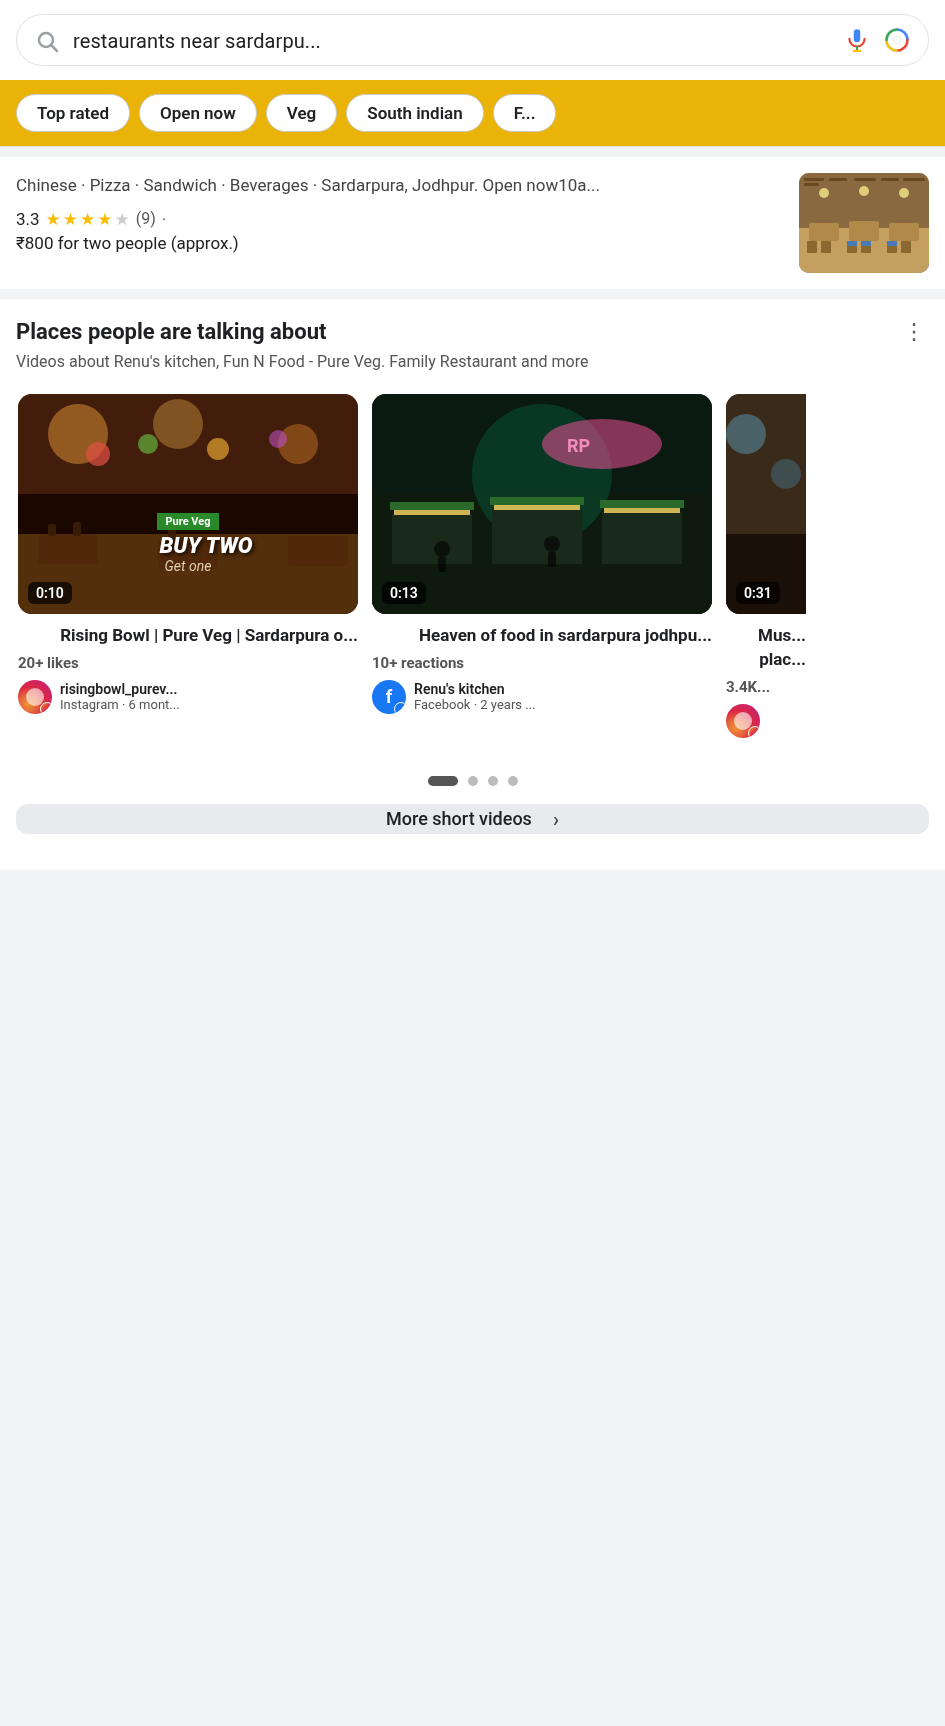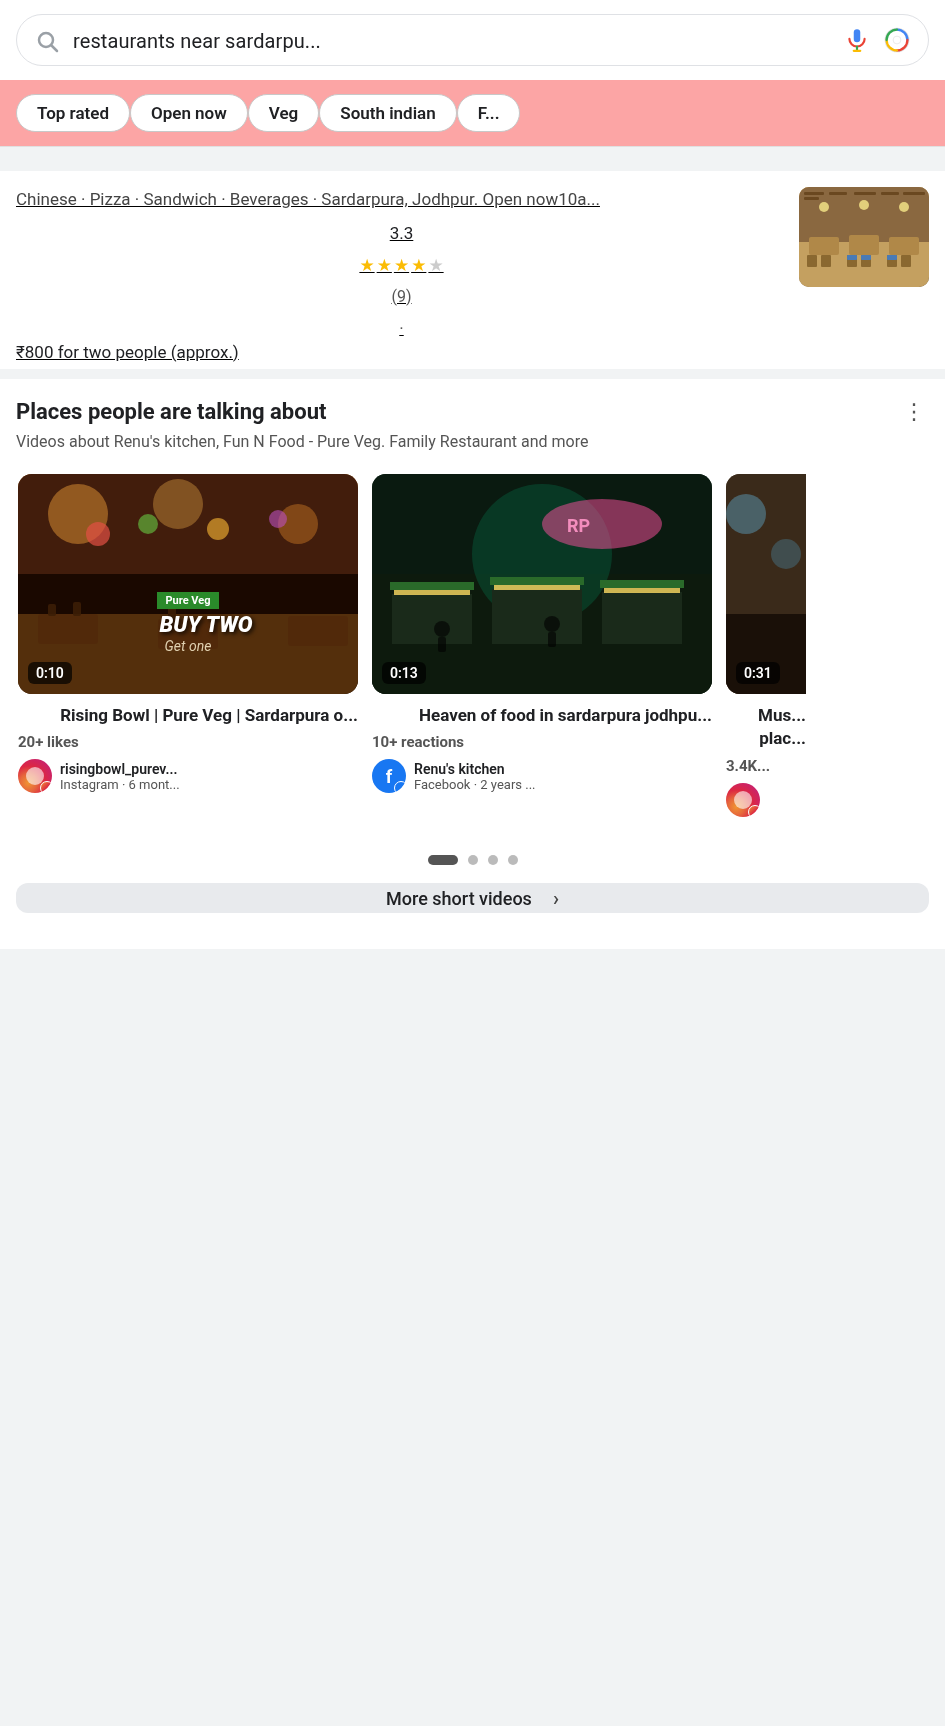--- a/index.html
+++ b/index.html
@@ -49,9 +49,9 @@
     
     .filter-chips {
       display: flex;
-      gap: 0;
+      gap: 9px;
       padding: 14px 16px;
-      background: #fca5a5;
+      background: #eab308;
       overflow-x: auto;
       border-bottom: 1px solid #e0e0e0;
     }

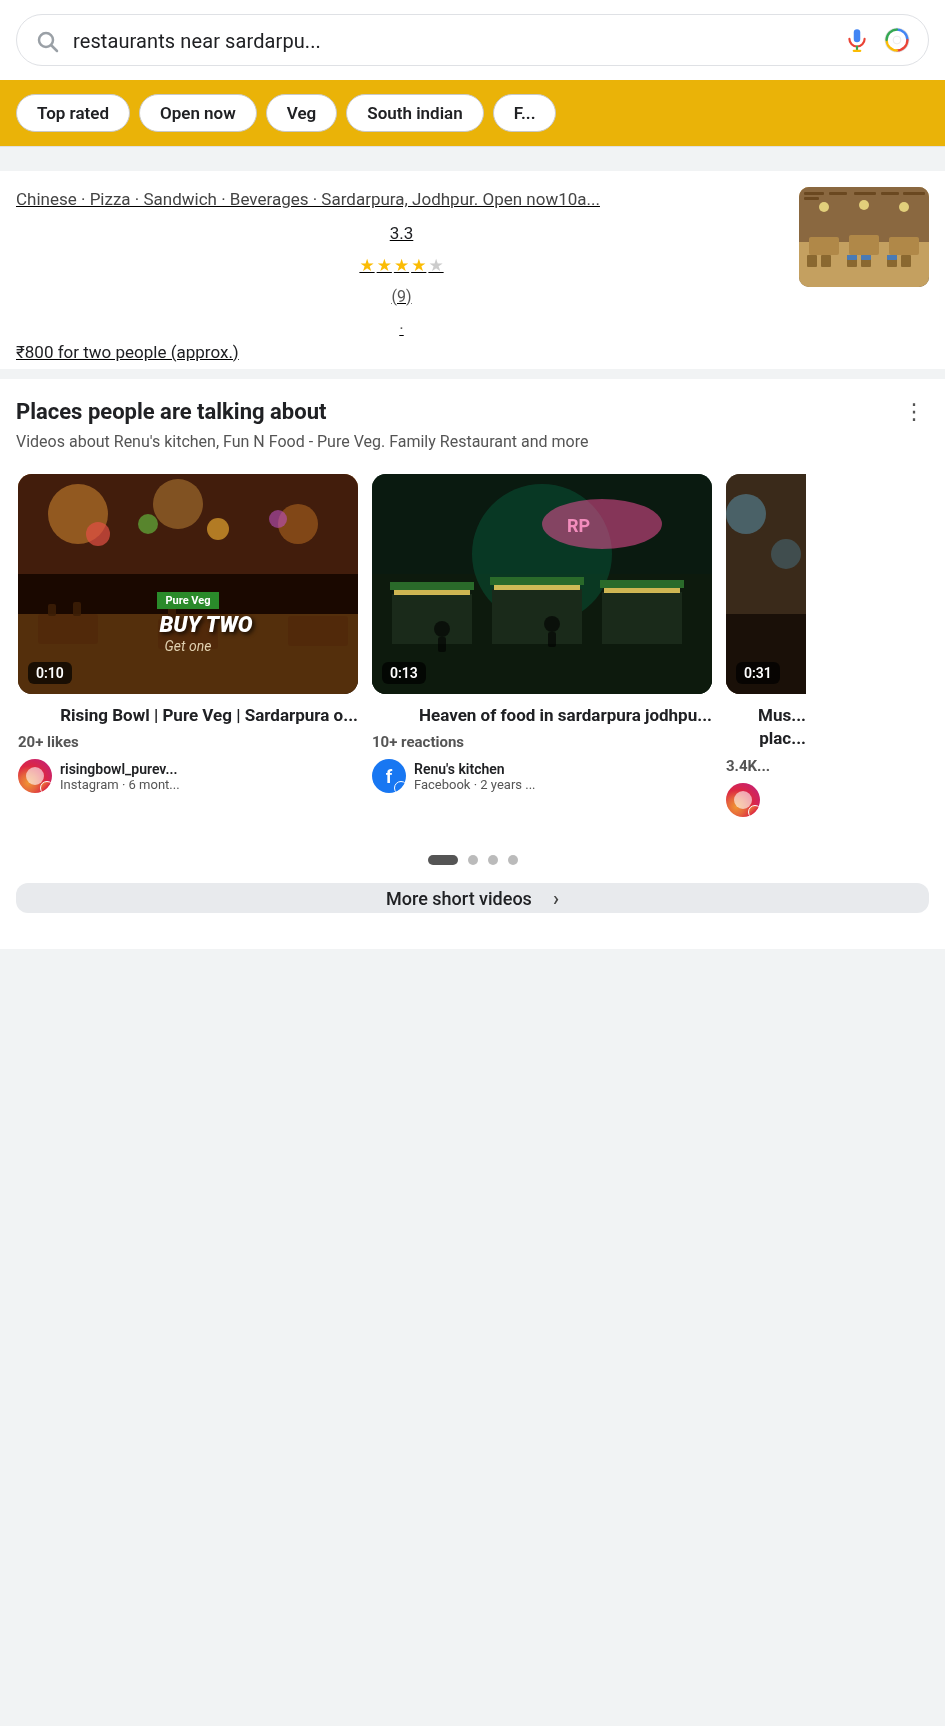--- a/index.html
+++ b/index.html
@@ -76,9 +76,8 @@
     
     .restaurant-card {
       background: #fff;
-      margin-top: 24px;
-      padding: 16px 16px 7px 16px;
-      text-decoration: underline;
+      margin-top: 10px;
+      padding: 16px 16px 16px 16px;
     }
     .restaurant-info-row {
       display: flex;

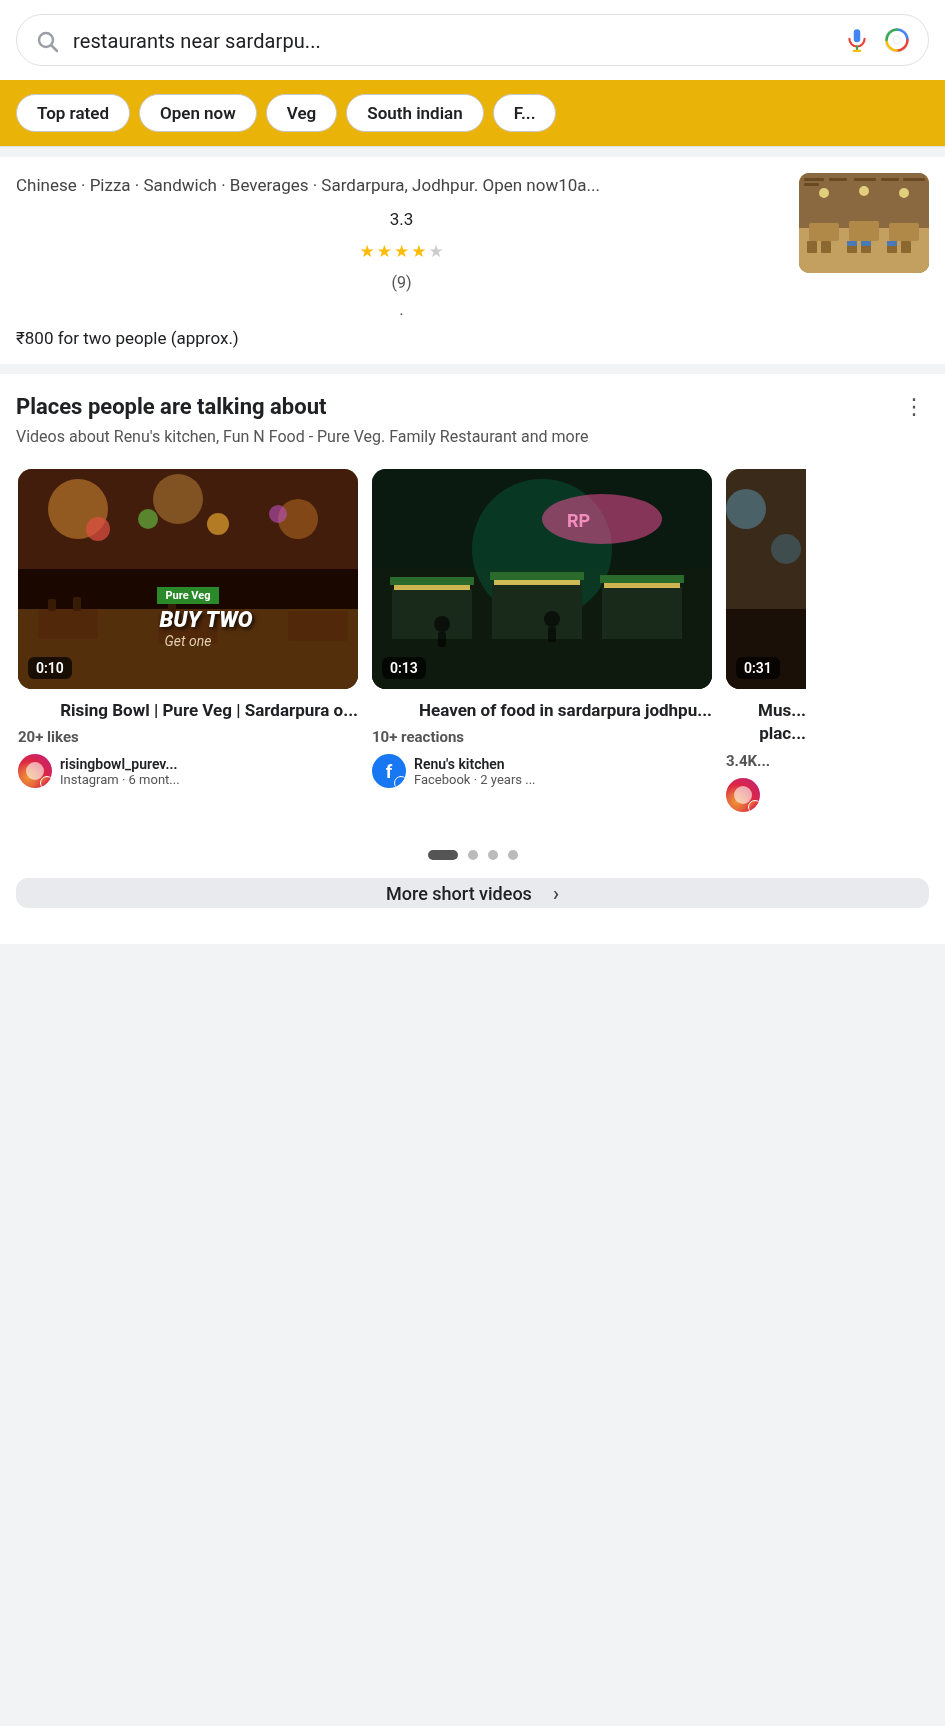--- a/index.html
+++ b/index.html
@@ -96,9 +96,8 @@
     .restaurant-rating-row {
       display: flex;
       align-items: center;
-      gap: 12px;
+      gap: 6px;
       margin-bottom: 4px;
-      flex-direction: column;
     }
     .rating-number {
       font-size: 17px;

